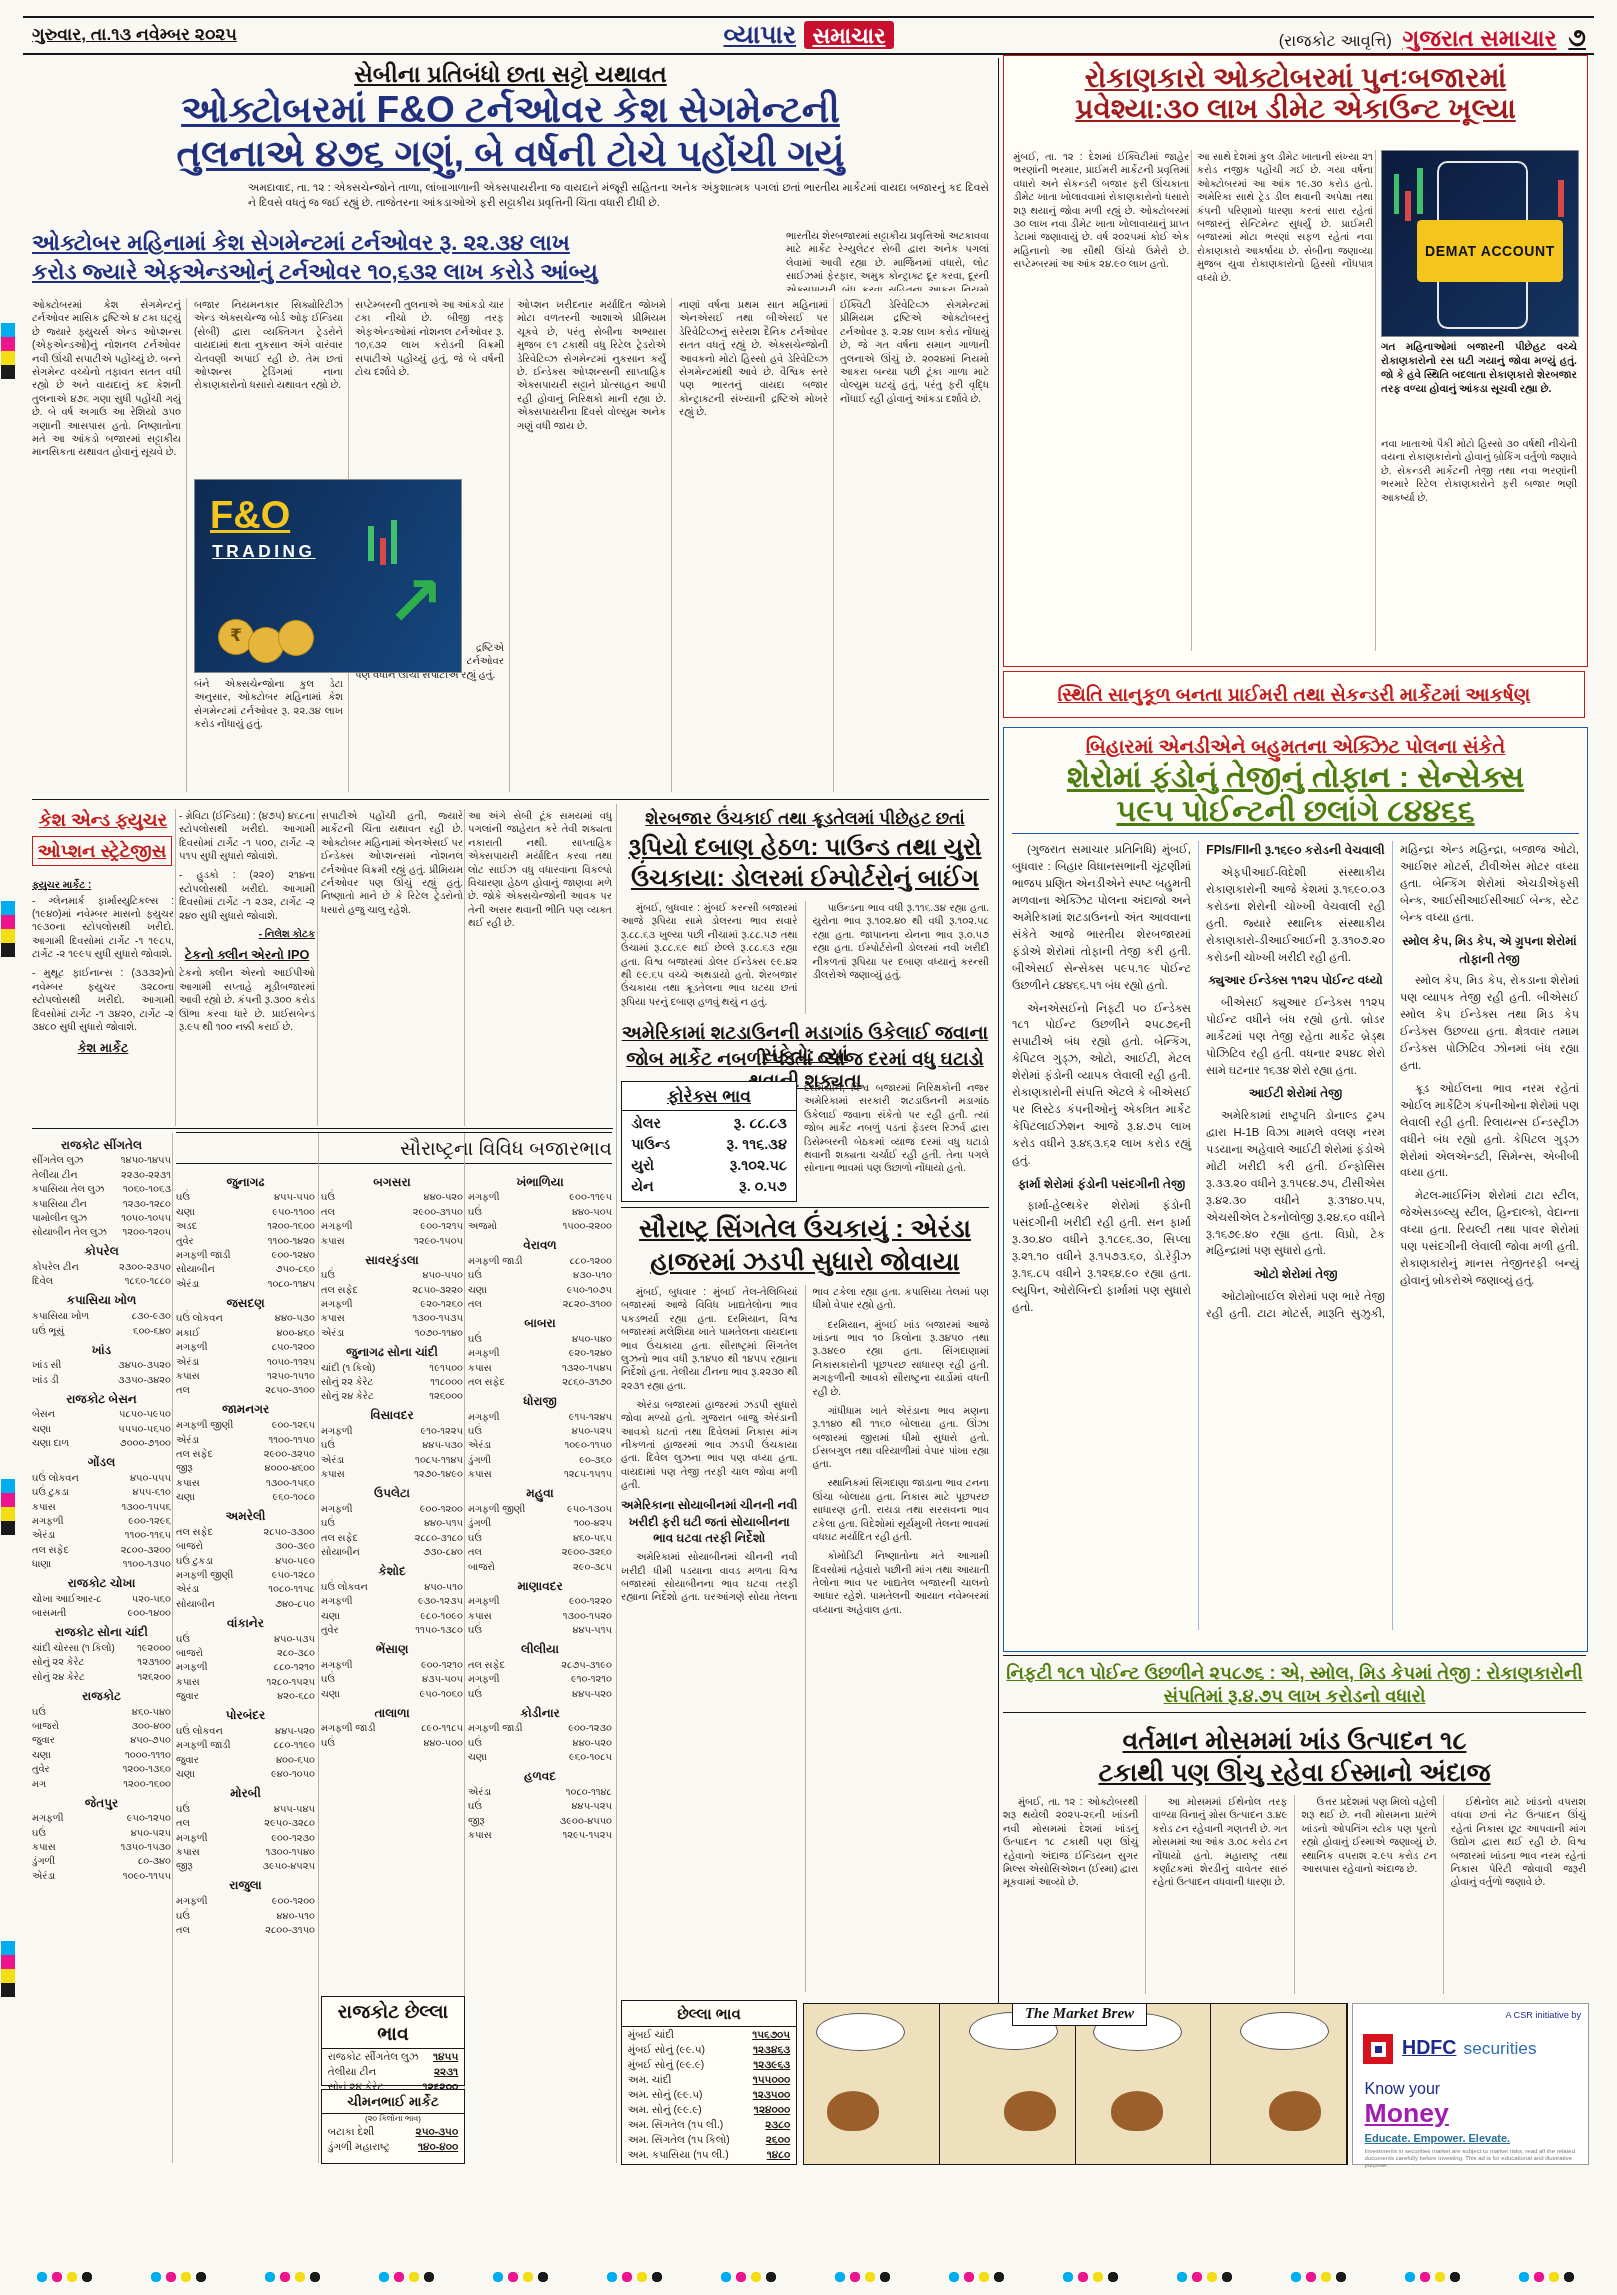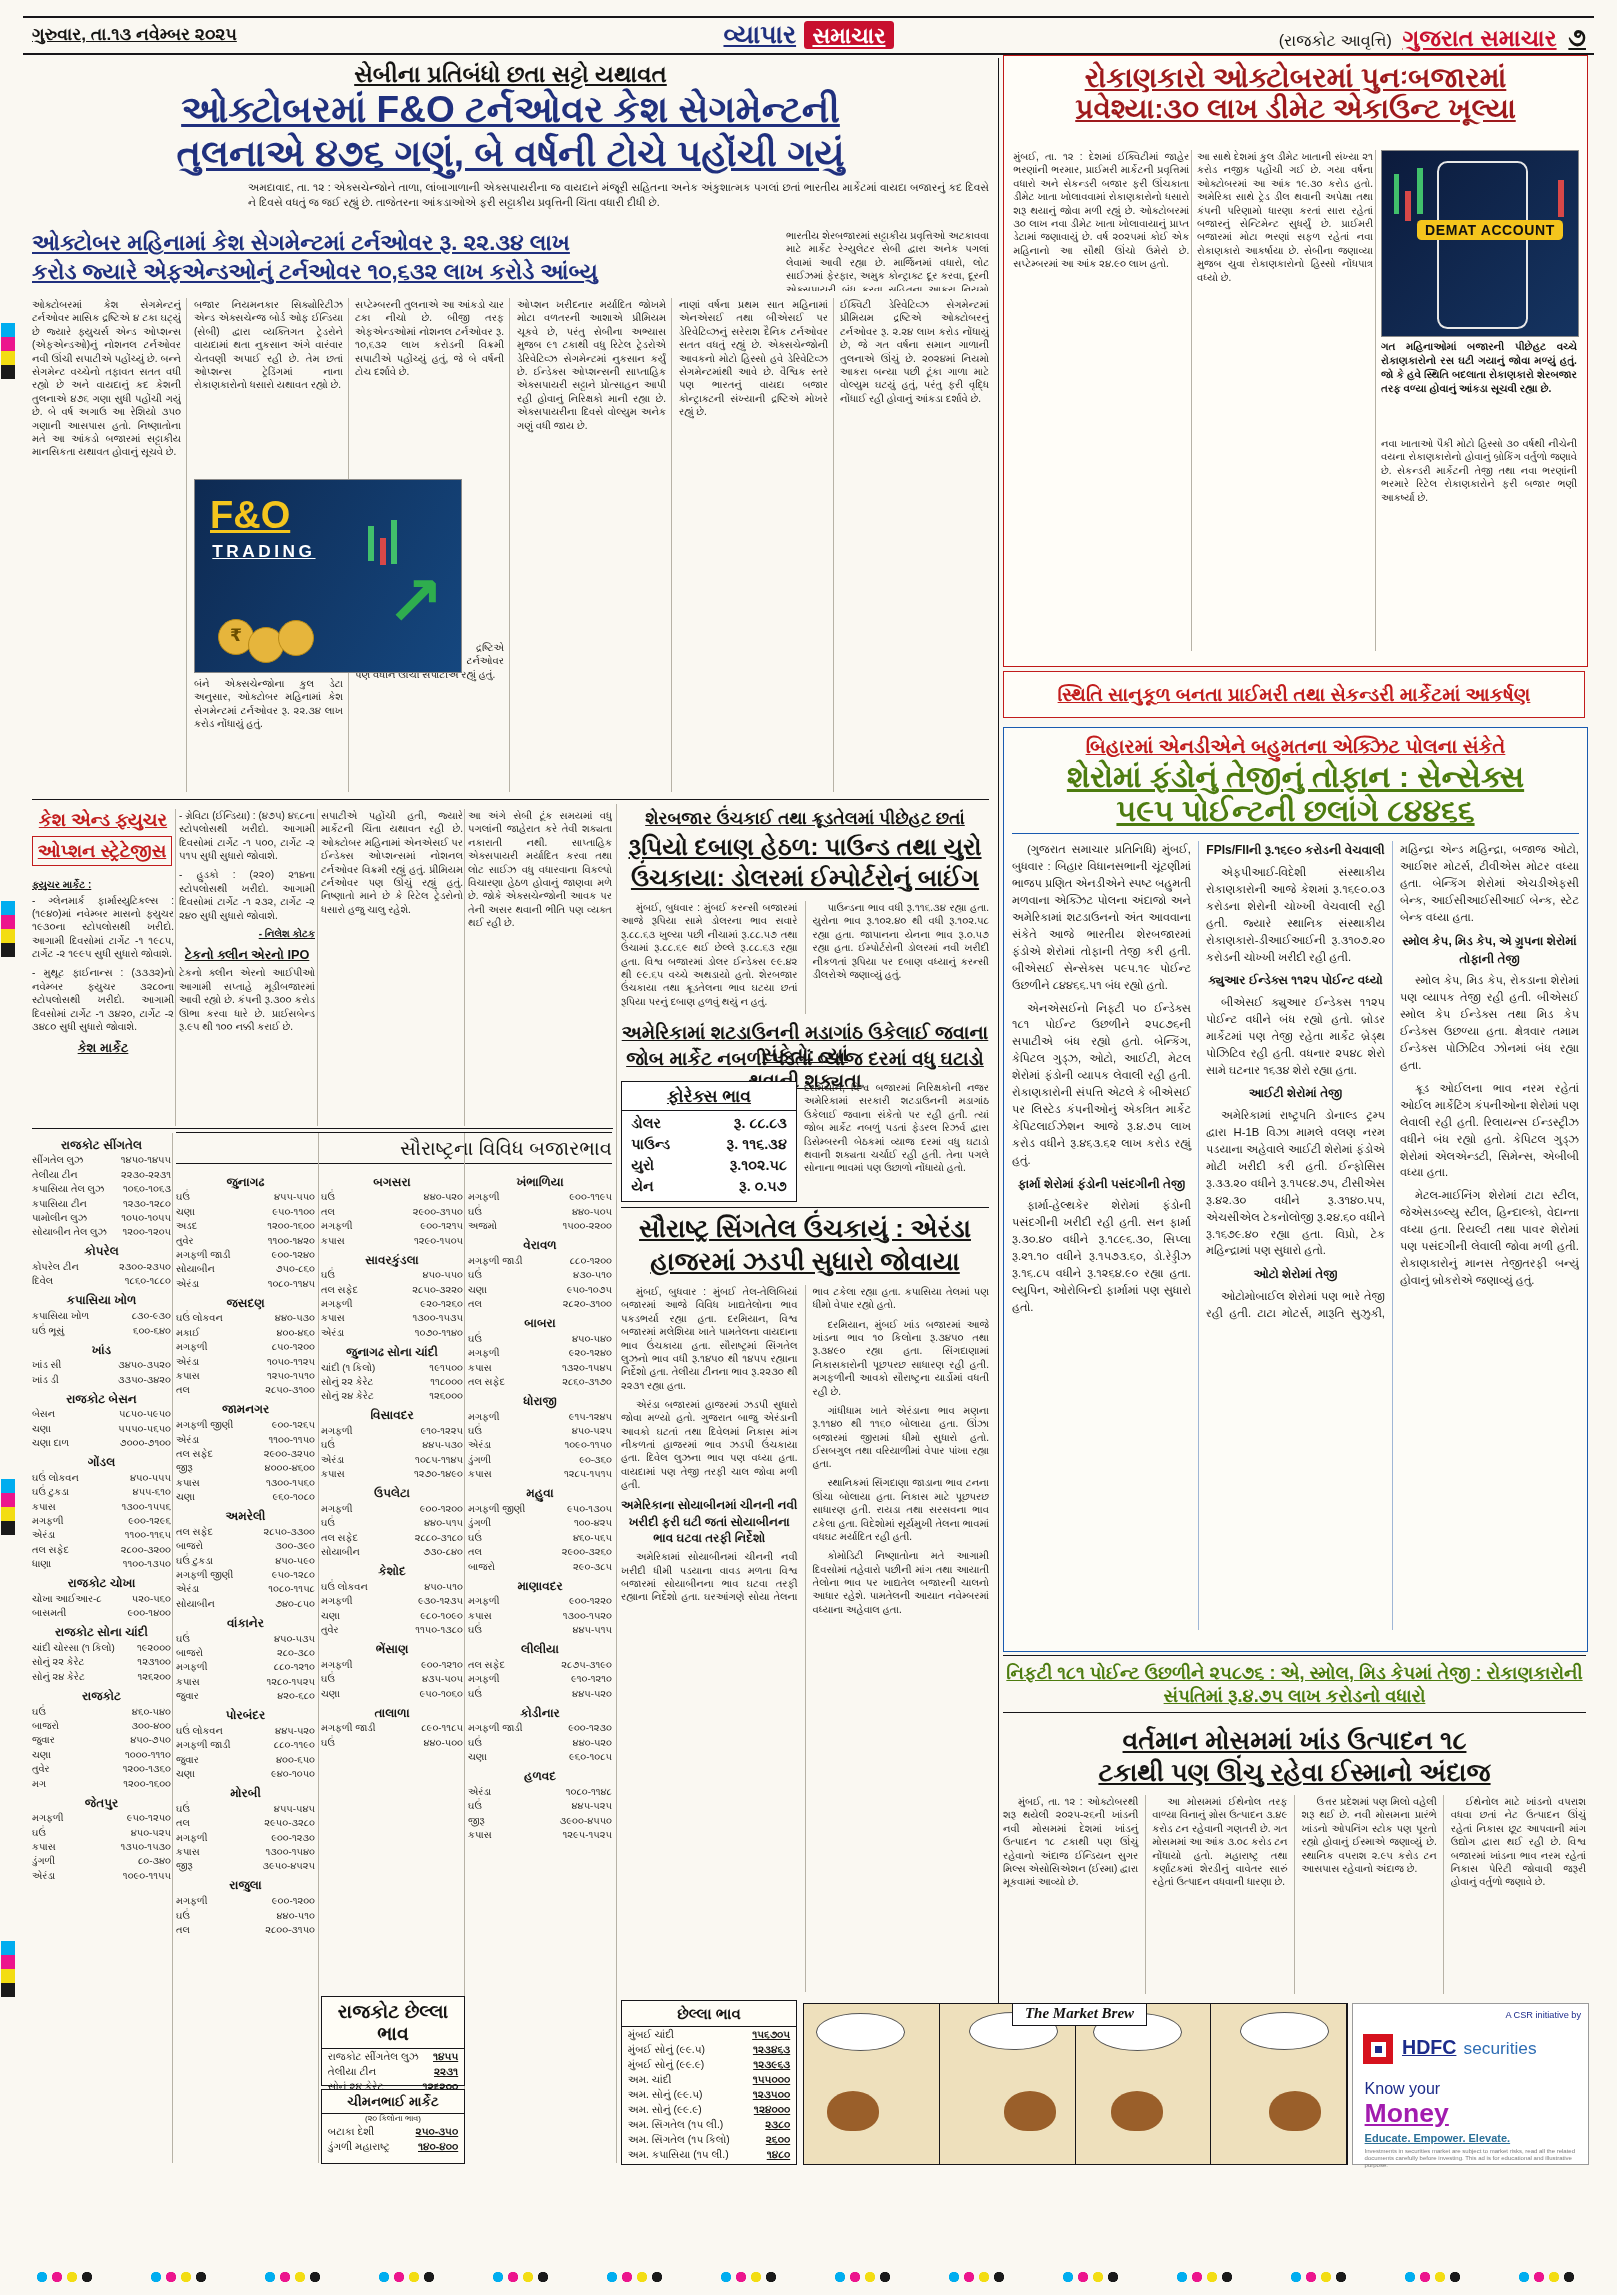--- a/index.html
+++ b/index.html
@@ -42,7 +42,7 @@
   .uparrow{position:absolute;color:#2fae4e;font-size:69px;font-weight:bold;line-height:1;}
   .photo{background:linear-gradient(135deg,#0c1b3c,#153461);border:0.6px solid #888;}
   .card{position:absolute;background:#f4c51d;color:#111;font-weight:bold;border-radius:4.6px;
-        padding:2px 8px;font-size:14px;letter-spacing:0.6px;}
+        padding:23px 8px;font-size:14px;letter-spacing:0.6px;}
   .candle{position:absolute;width:5.8px;background:#41c06b;}
   .candle.r{background:#d84848;}
   

